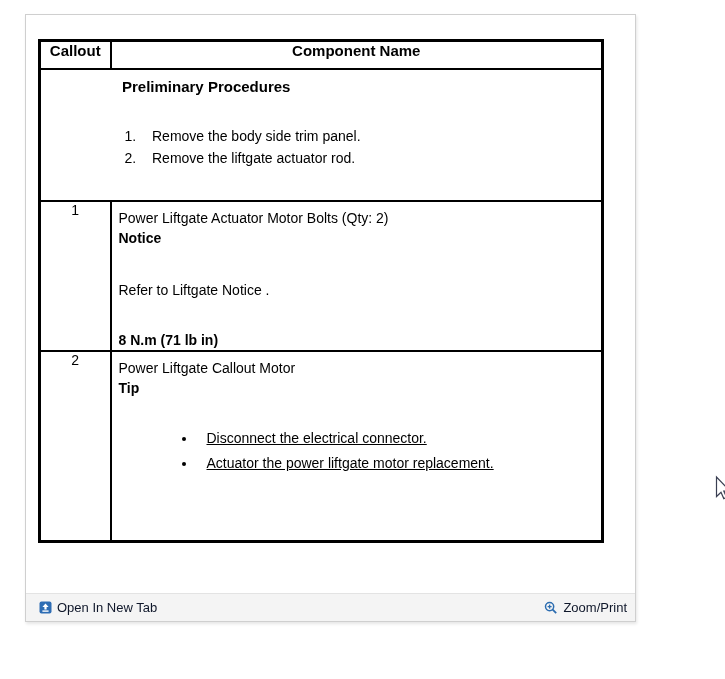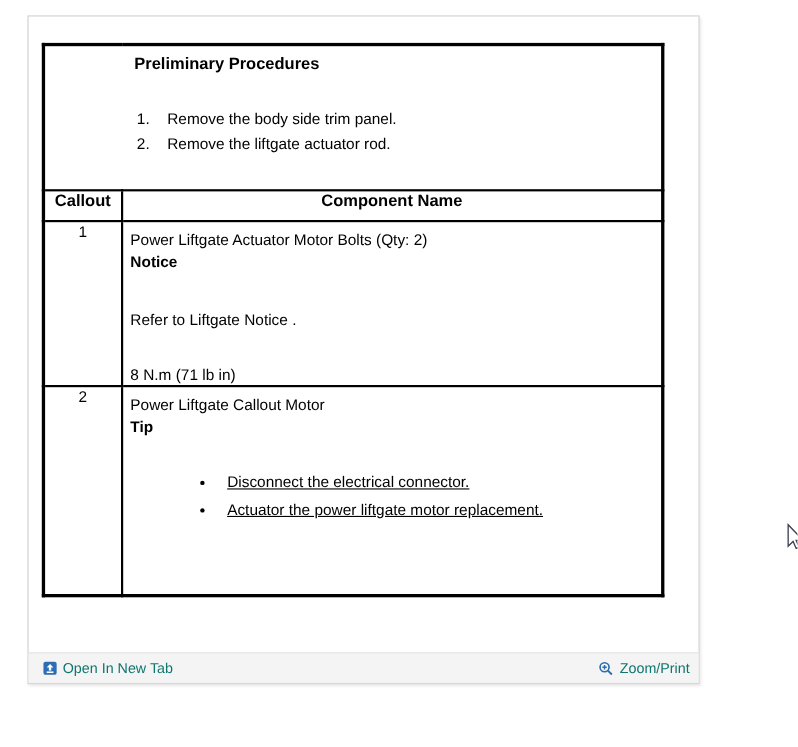--- a/index.html
+++ b/index.html
@@ -116,6 +116,11 @@
       </colgroup>
     <tbody>
         <tr>
+      <th class="hdr">Callout</th>
+      <th class="hdr">Component Name</th>
+    </tr>
+
+    <tr>
       <td class="prelim-cell" colspan="2">
         <div class="prelim-title">Preliminary Procedures</div>
         <ol class="prelim-steps">
@@ -123,11 +128,6 @@
           <li>Remove the liftgate actuator rod.</li>
         </ol>
       </td>
-    </tr>
-
-    <tr>
-      <th class="hdr">Callout</th>
-      <th class="hdr">Component Name</th>
     </tr>
 
     <tr>

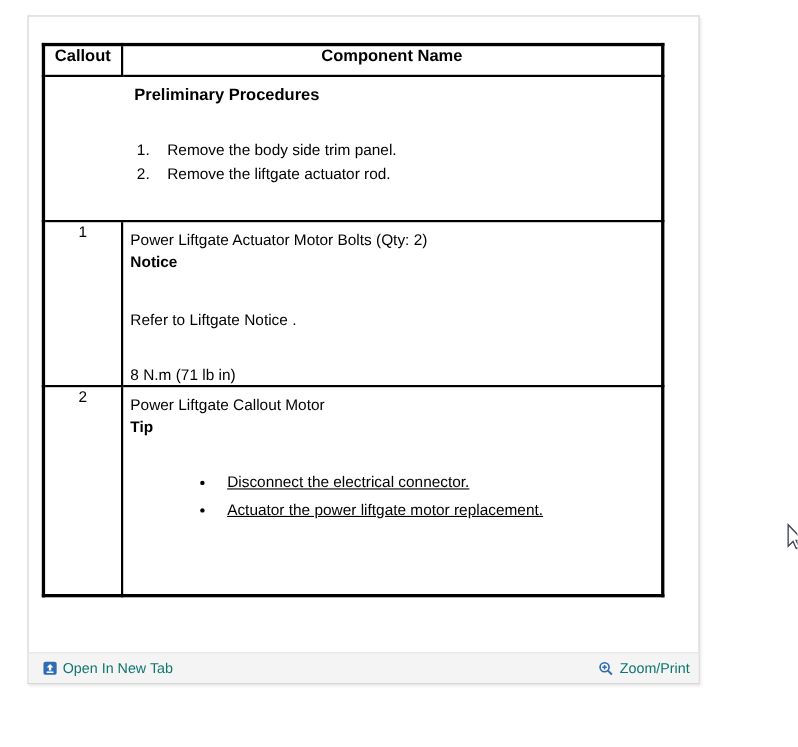--- a/index.html
+++ b/index.html
@@ -64,7 +64,7 @@
   td.comp-cell .row-title { margin: 0; }
   td.comp-cell .row-label { font-weight: bold; }
   td.comp-cell .row-note  { margin-top: 32px; }
-  td.comp-cell .row-torque { font-weight: normal; margin-top: 30px; }
+  td.comp-cell .row-torque { font-weight: bold; margin-top: 30px; }
   td.row-1 { height: 129px; }
   td.row-2 { height: 191px; }
   ul.tip-list {

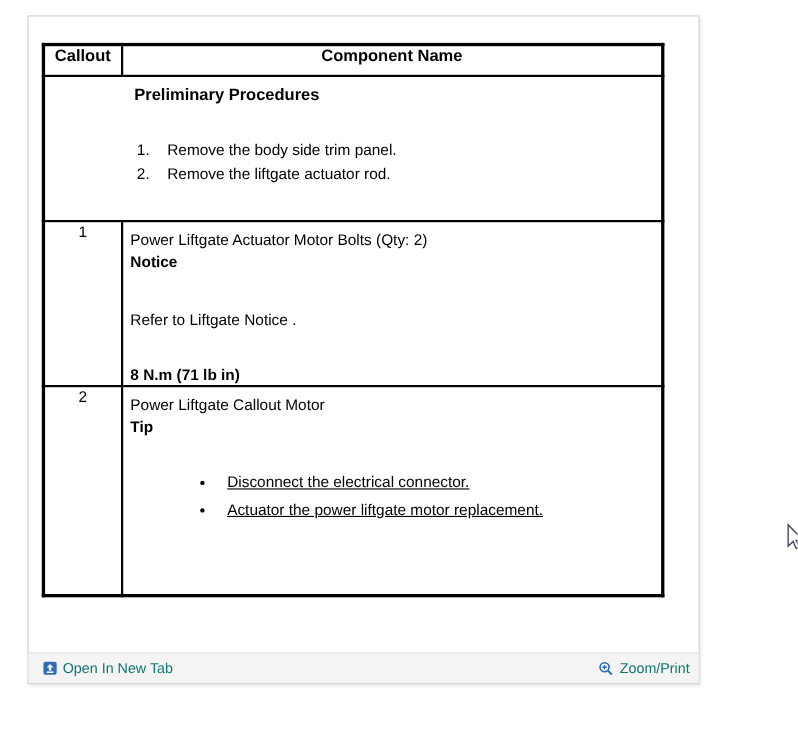--- a/index.html
+++ b/index.html
@@ -88,7 +88,7 @@
     font-size: 13px;
   }
   .footer-link {
-    color: #0f766e;
+    color: #0f172a;
     text-decoration: none;
     display: inline-flex;
     align-items: center;

